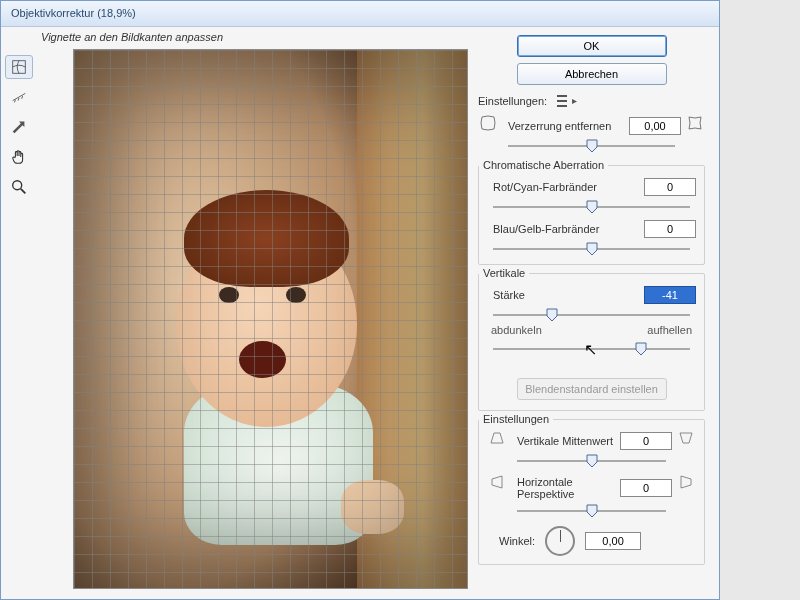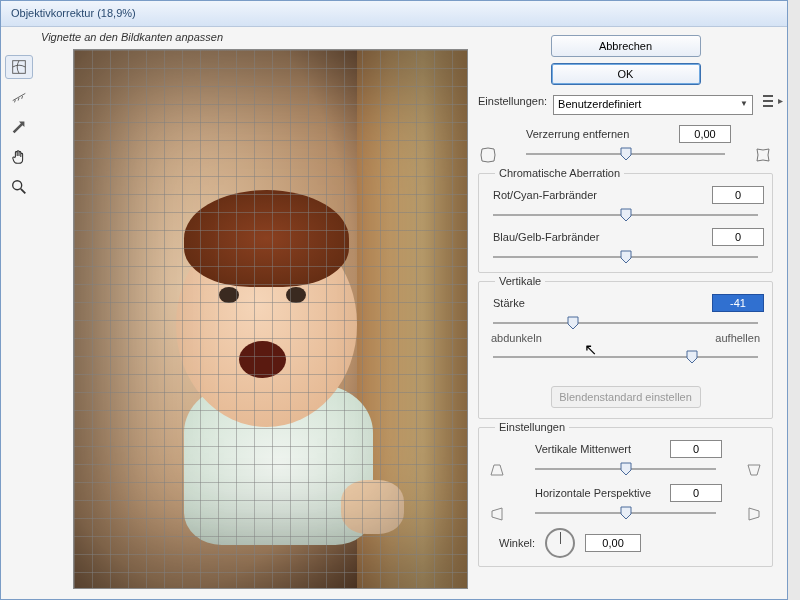--- a/index.html
+++ b/index.html
@@ -4,7 +4,7 @@
 <style>
 * { box-sizing: border-box; margin: 0; padding: 0; font-family: Tahoma, Arial, sans-serif; font-size: 11px; }
 body { background: #e8e8e8; width: 800px; height: 600px; overflow: hidden; }
-.window { width: 788px; height: 600px; background: #fff; border: 1px solid #7a9cc6; }
+.window { width: 720px; height: 600px; background: #fff; border: 1px solid #7a9cc6; }
 .titlebar { height: 26px; background: linear-gradient(#f0f5fc, #d5e3f5); padding: 5px 10px; color: #294a70; font-size: 12px; border-bottom: 1px solid #b8c8dd; }
 .content { display: flex; height: calc(100% - 26px); background: #f5f5f5; }
 .left-col { display: flex; flex-direction: column; font-style: italic; }

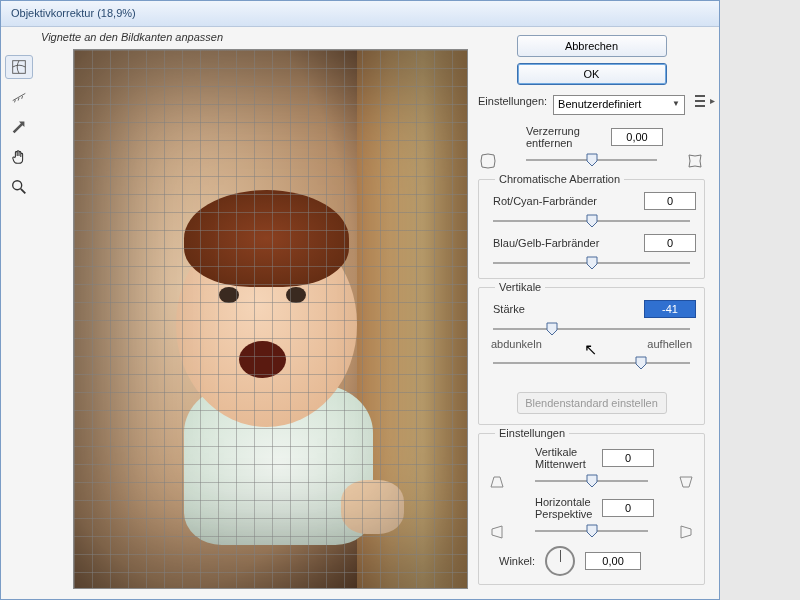--- a/index.html
+++ b/index.html
@@ -119,10 +119,10 @@
 
     <div class="panel">
       <div class="btn-row">
+          <button class="btn primary">OK</button>
+        </div>
+      <div class="btn-row">
           <button class="btn">Abbrechen</button>
-        </div>
-      <div class="btn-row">
-          <button class="btn primary">OK</button>
         </div>
 
       <div class="settings-row">

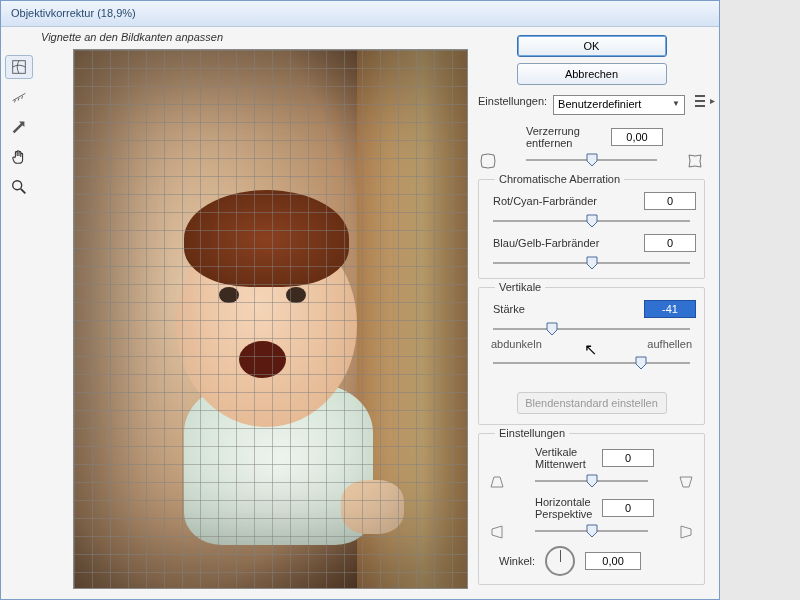--- a/index.html
+++ b/index.html
@@ -127,7 +127,6 @@
 
       <div class="settings-row">
         <label>Einstellungen:</label>
-        <div class="dropdown"><span>Benutzerdefiniert</span></div>
         <div class="menu-icon">
             <span></span>
             <span></span>

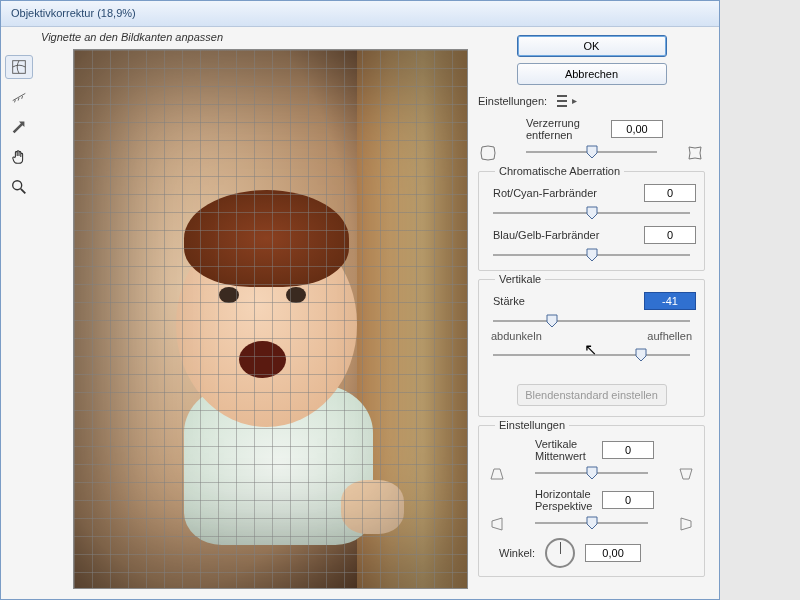--- a/index.html
+++ b/index.html
@@ -52,7 +52,7 @@
 .slider-thumb svg { width: 12px; height: 14px; display: block; }
 .slider-labels { display: flex; justify-content: space-between; font-size: 10px; color: #555; padding: 0 4px; }
 .side-icon { width: 20px; height: 20px; display: flex; align-items: center; justify-content: center; color: #888; cursor: pointer; }
-.row-with-icons { display: flex; align-items: flex-end; gap: 22px; }
+.row-with-icons { display: flex; align-items: flex-start; gap: 4px; }
 .row-with-icons .param { flex: 1; }
 .angle-row { display: flex; align-items: center; gap: 10px; padding: 4px 6px; }
 .angle-dial { width: 30px; height: 30px; border: 2px solid #888; border-radius: 50%; position: relative; }

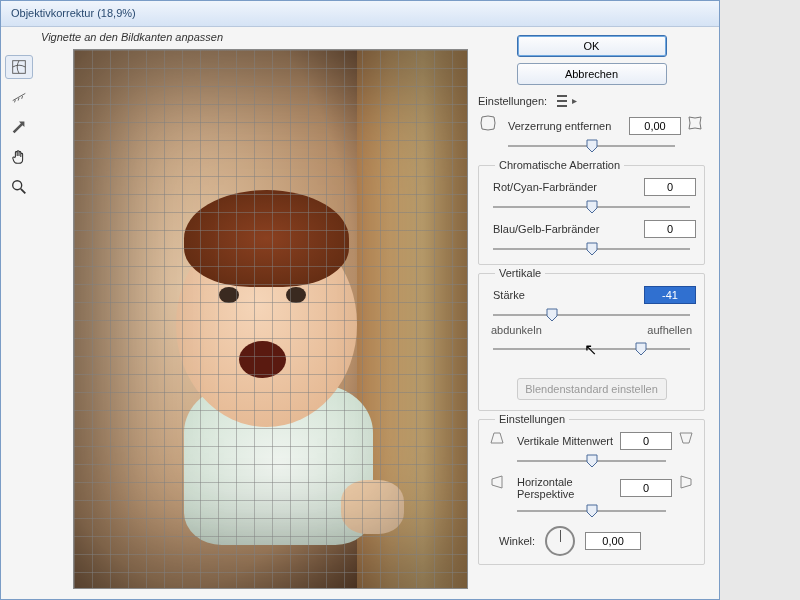--- a/index.html
+++ b/index.html
@@ -40,7 +40,7 @@
 .menu-icon span { height: 2px; background: #555; }
 .menu-icon::after { content: "▸"; position: absolute; right: -10px; top: 0; font-size: 10px; color: #555; }
 .group { border: 1px solid #d0d0d0; border-radius: 2px; margin: 8px 0; padding: 8px 8px 4px; position: relative; }
-.group-title { position: absolute; top: -7px; left: 16px; background: #f5f5f5; padding: 0 4px; font-size: 11px; color: #333; }
+.group-title { position: absolute; top: -7px; left: 0; background: #f5f5f5; padding: 0 4px; font-size: 11px; color: #333; }
 .param { margin: 4px 0 2px; }
 .param-row { display: flex; align-items: center; justify-content: space-between; margin-bottom: 2px; }
 .param-label { color: #333; padding-left: 6px; }

